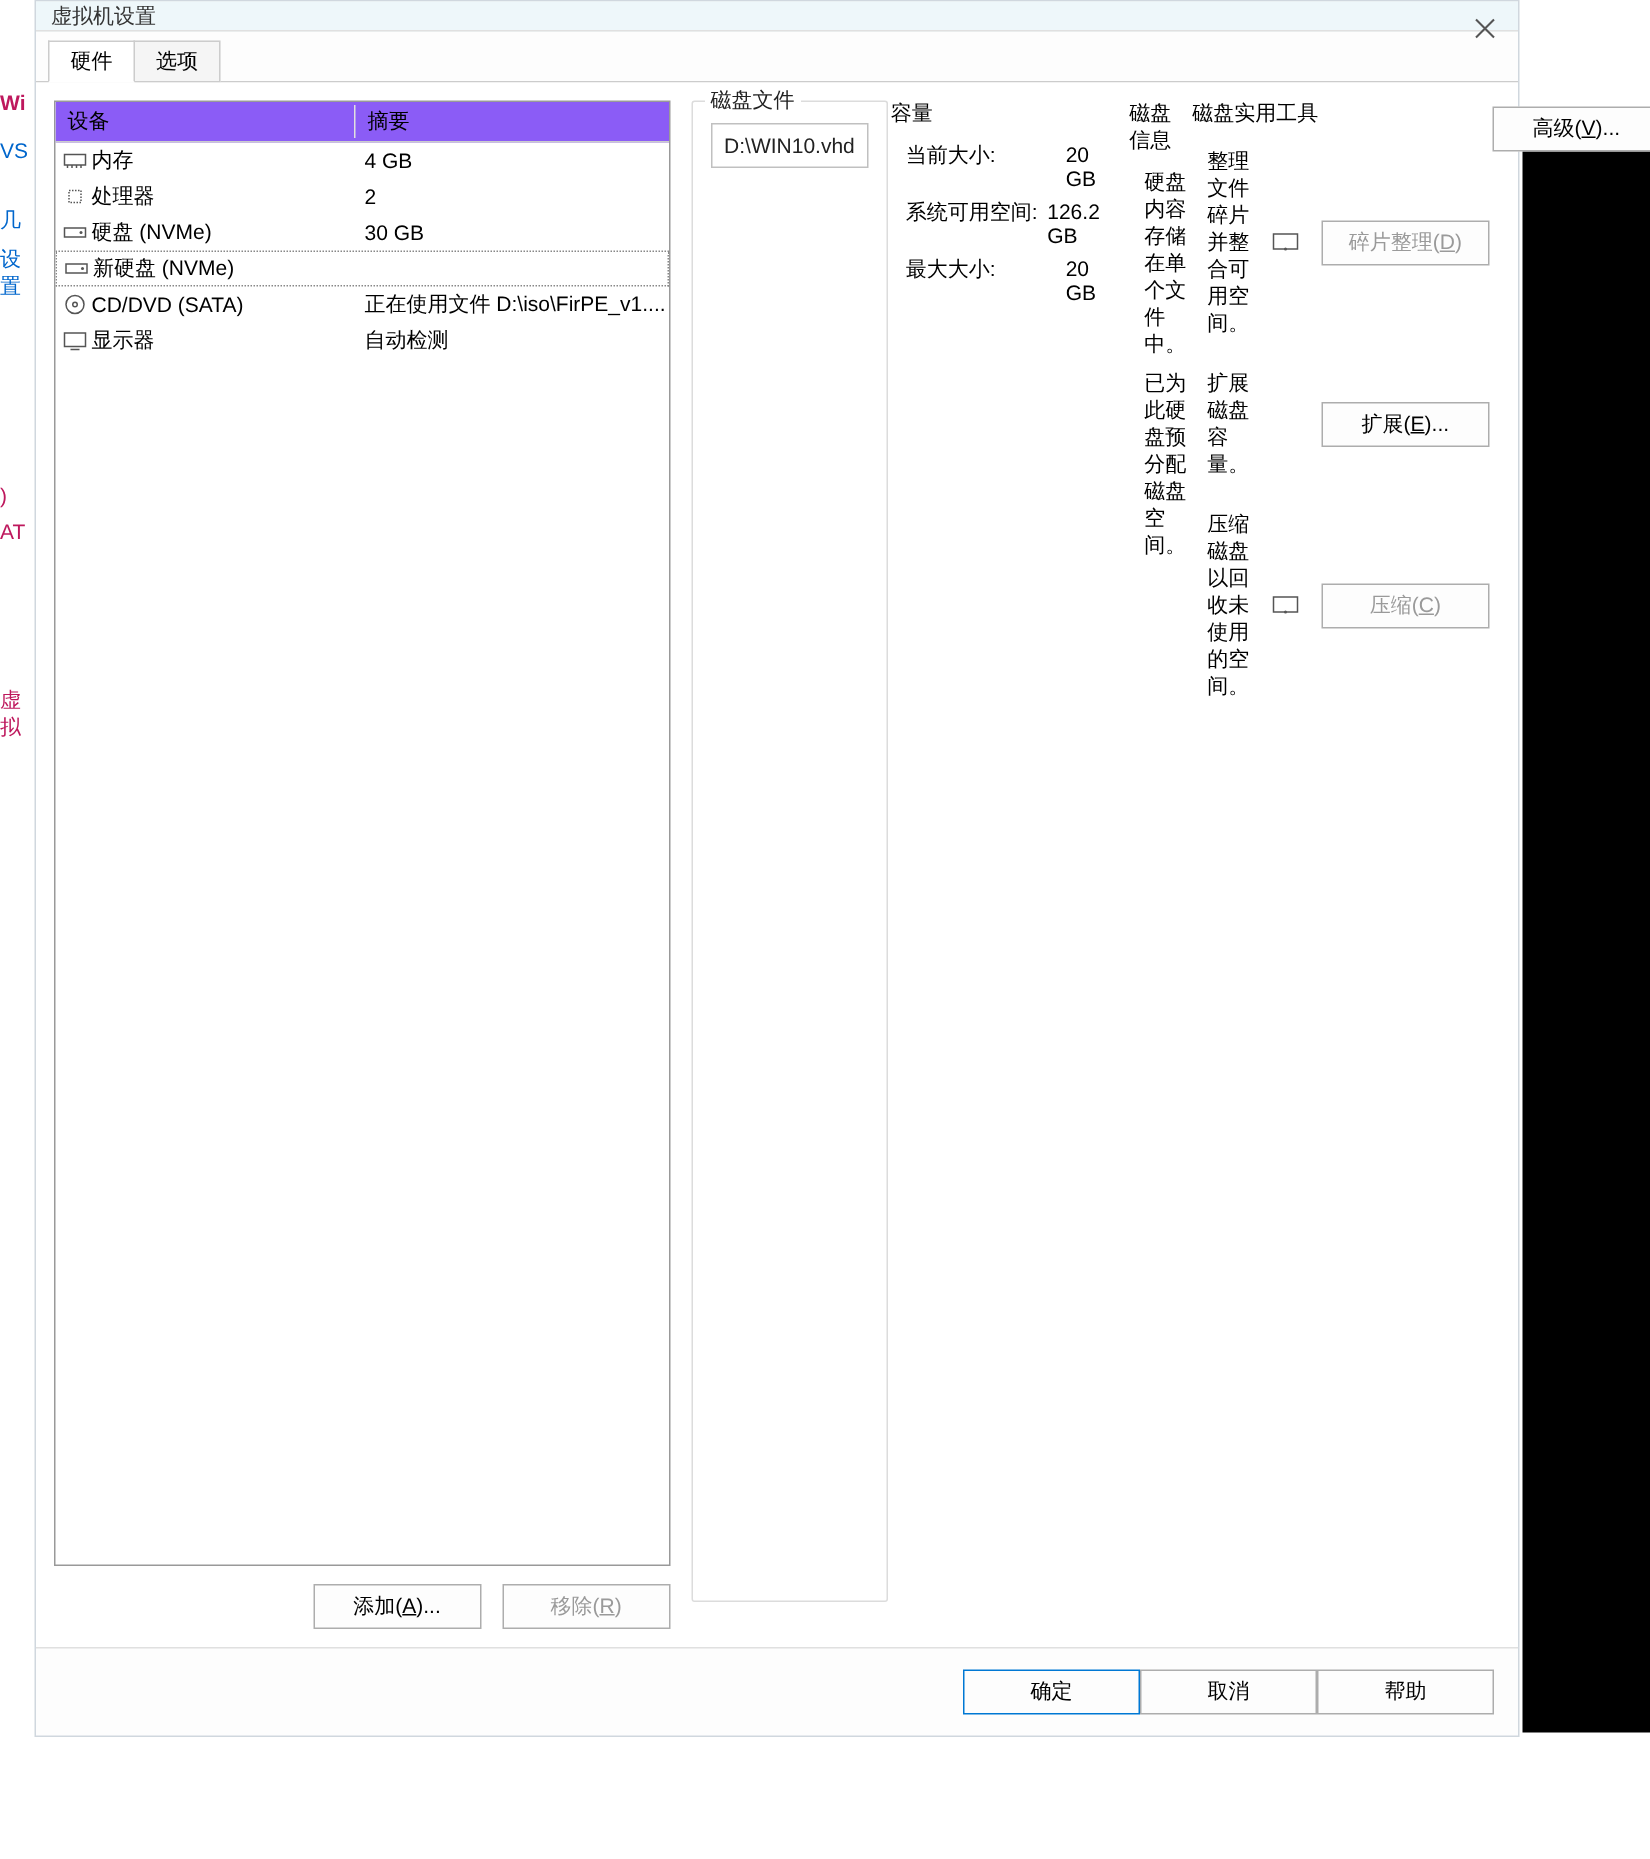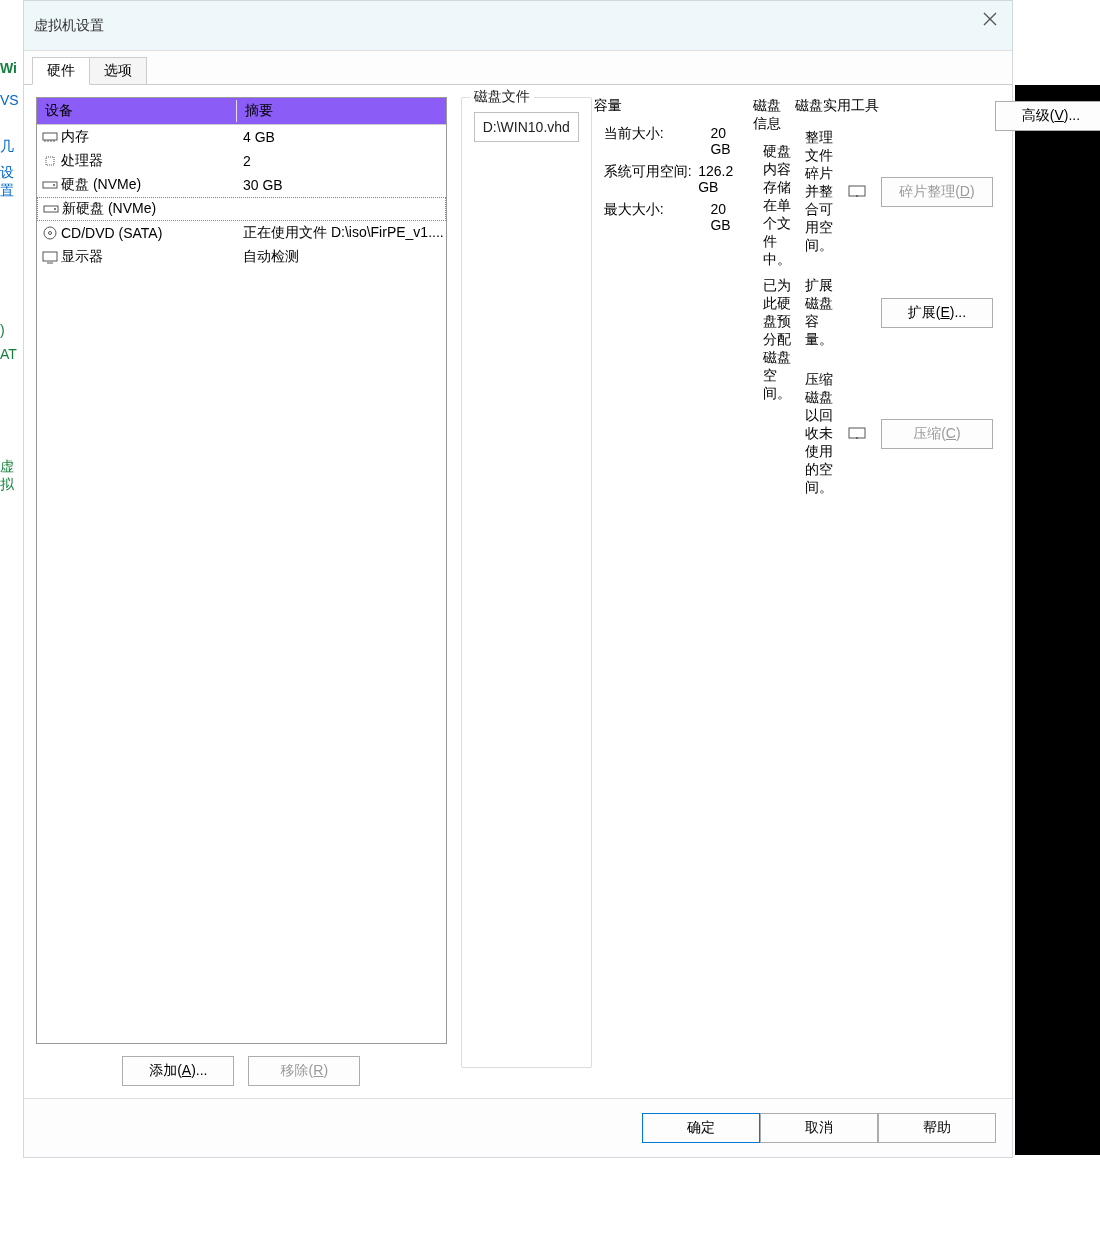--- a/index.html
+++ b/index.html
@@ -39,7 +39,7 @@
   z-index: 10;
 }
 .titlebar {
-  height: 50px;
+  height: 20px;
   display: flex;
   align-items: center;
   padding: 0 10px;

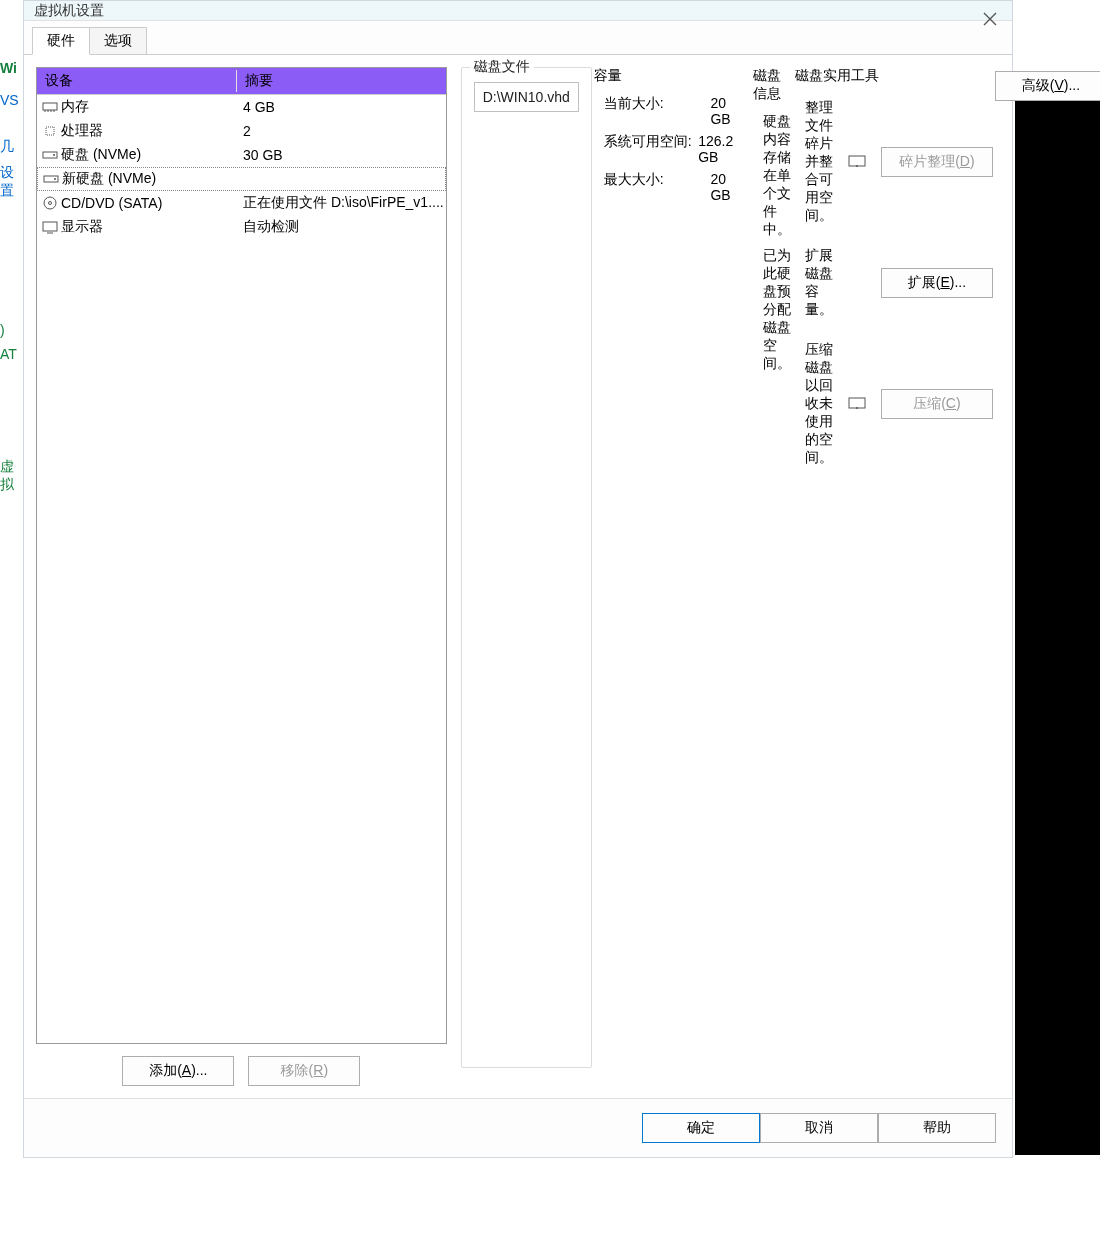--- a/index.html
+++ b/index.html
@@ -23,7 +23,7 @@
 .backdrop-left .fragment {
   position: absolute;
   font-size: 14px;
-  color: #15803d;
+  color: #be185d;
 }
 .backdrop-right {
   position:absolute; right:0; top:85px; width:85px; height:1070px; background:#000;

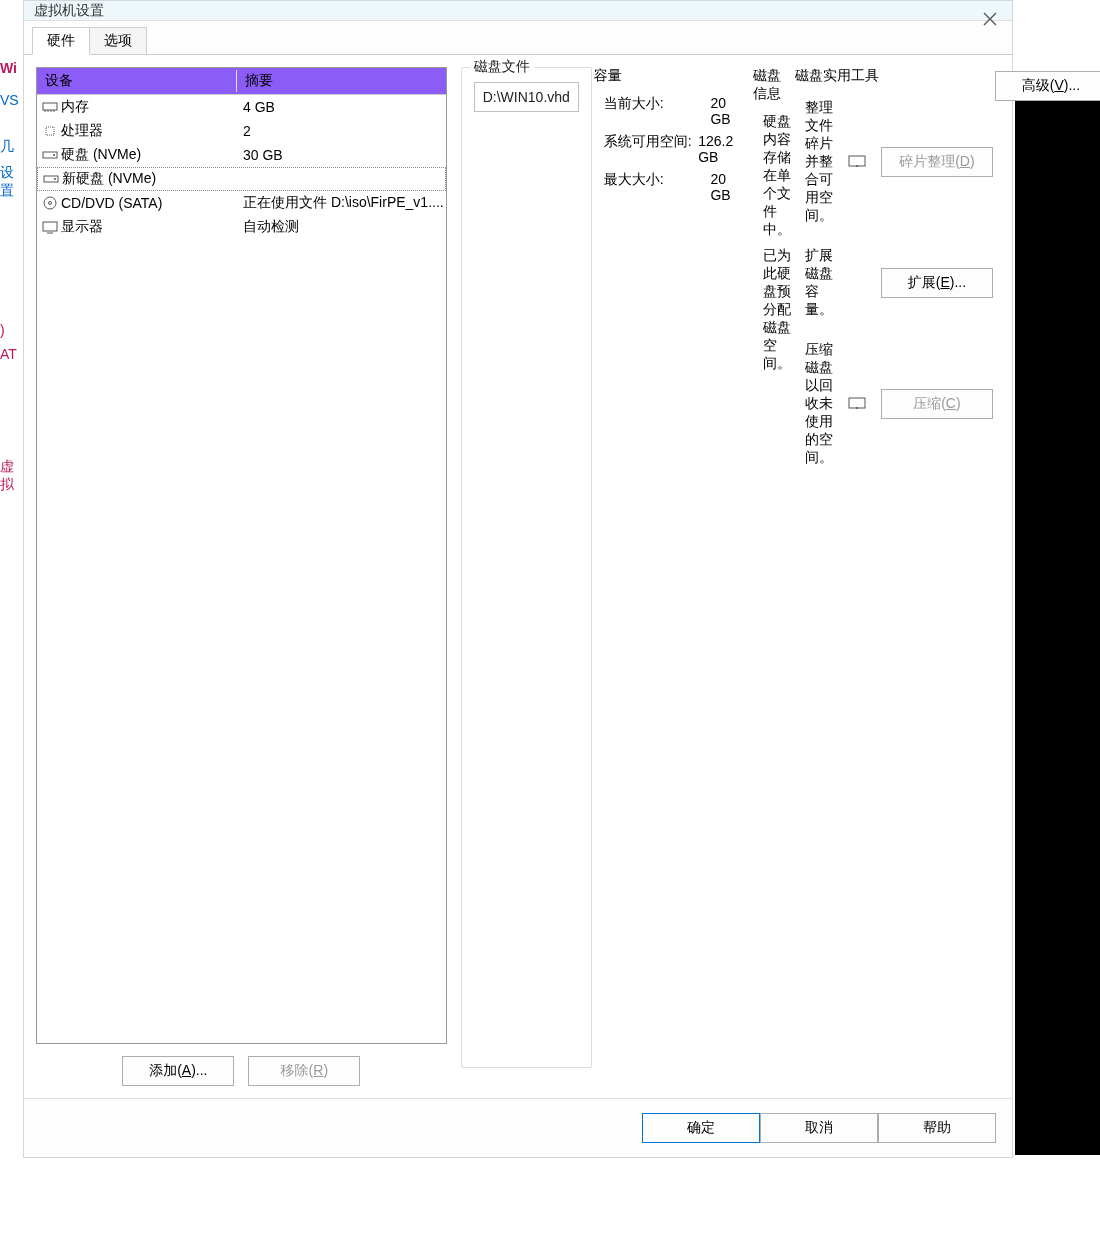--- a/index.html
+++ b/index.html
@@ -145,7 +145,7 @@
 .left-buttons {
   display: flex;
   gap: 14px;
-  justify-content: center;
+  justify-content: flex-end;
   padding: 12px 0 0 0;
 }
 .btn {

